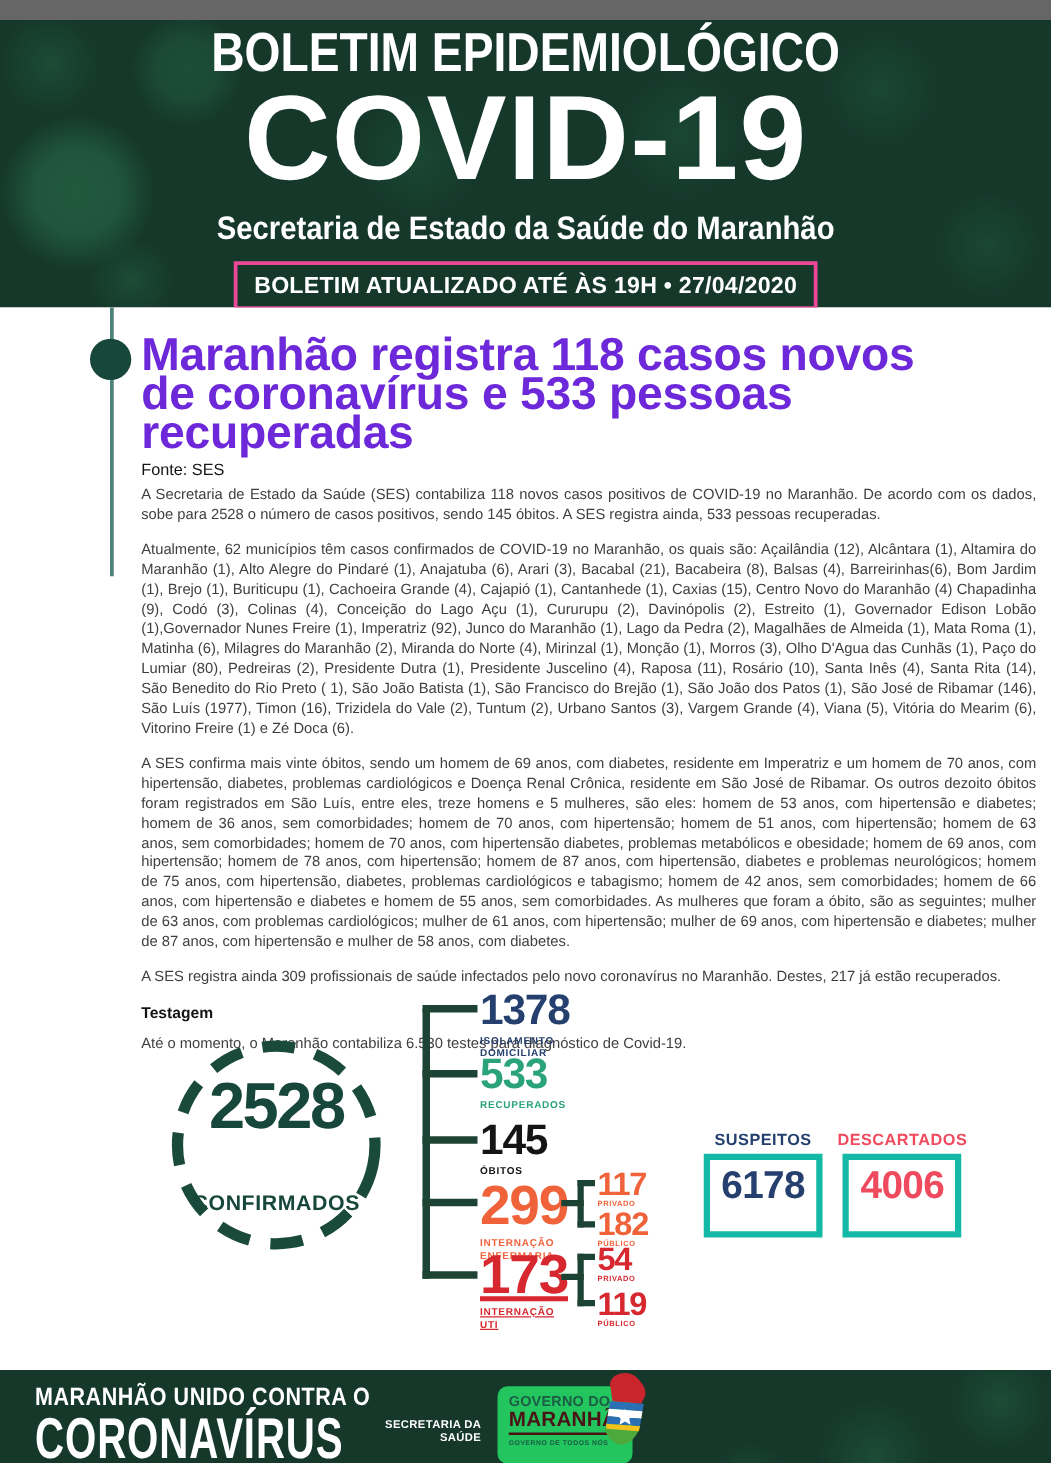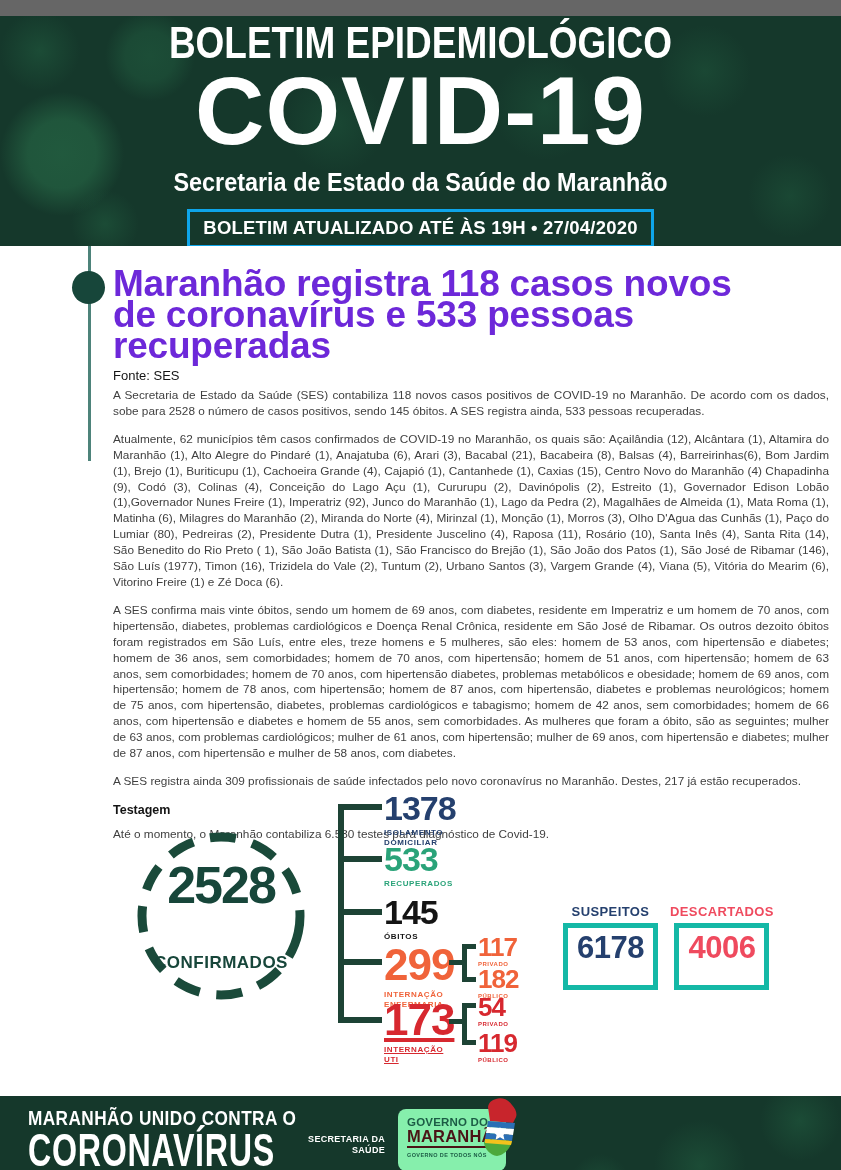--- a/index.html
+++ b/index.html
@@ -31,7 +31,7 @@
   .big-title { color:#fff; font-weight:bold; font-size:96px; line-height:94px; letter-spacing:1px; margin-top:-2px; }
   .subtitle { color:#fff; font-weight:bold; font-size:26px; line-height:28px; margin-top:10px;
               display:inline-block; transform:scaleX(.9); transform-origin:center; }
-  .badge { margin-top:13px; border:3px solid #0ea5e9; color:#fff; font-weight:bold; font-size:18.5px;
+  .badge { margin-top:13px; border:3px solid #ec4899; color:#fff; font-weight:bold; font-size:18.5px;
            letter-spacing:.2px; padding:5px 13px 6px; }
 
   

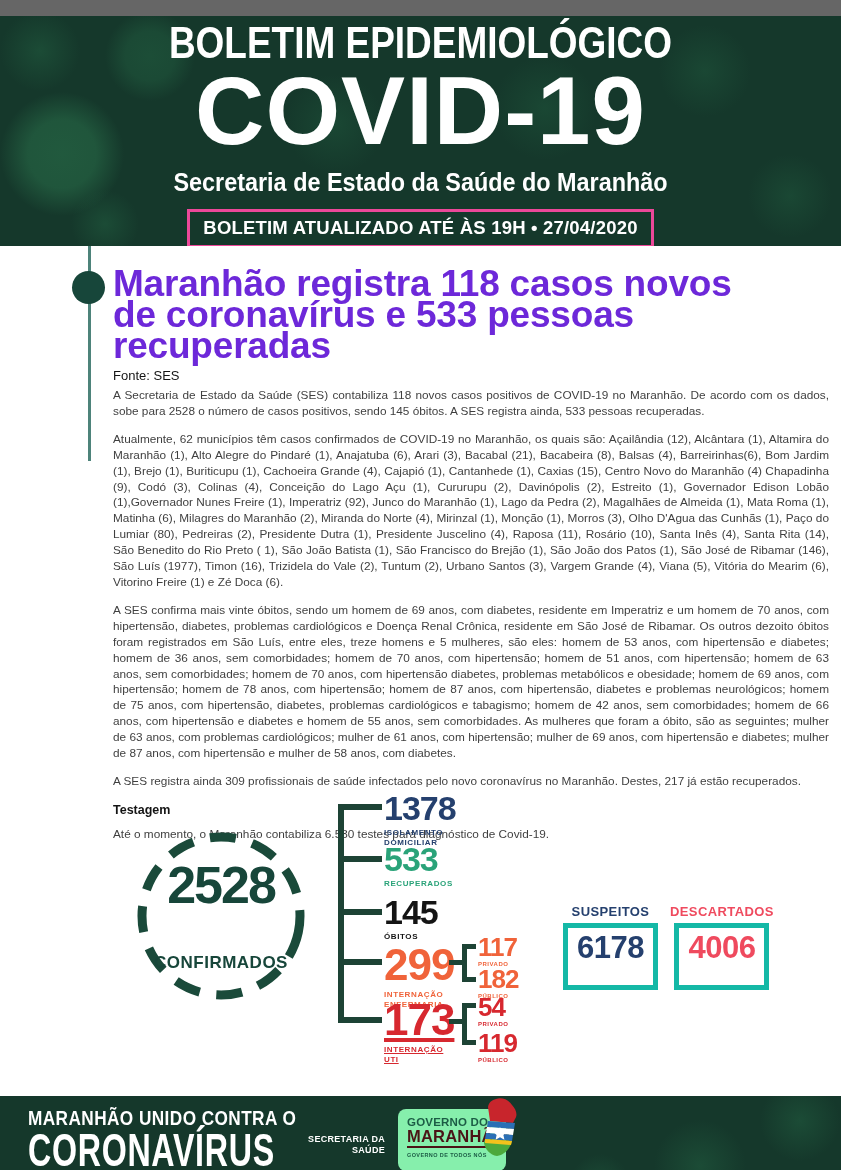--- a/index.html
+++ b/index.html
@@ -93,7 +93,7 @@
                   transform:scaleX(.70); transform-origin:left center; letter-spacing:1px; margin-top:-2px; }
   .footer-sec { position:absolute; left:295px; top:38px; width:90px; text-align:right;
                 color:#fff; font-weight:bold; font-size:9px; line-height:11px; letter-spacing:.3px; }
-  .gov-logo { position:absolute; left:398px; top:13px; width:108px; height:62px; background:#86efac;
+  .gov-logo { position:absolute; left:398px; top:13px; width:108px; height:62px; background:#22c55e;
               border-radius:8px; padding:7px 8px 5px 9px; }
   .gov-l1 { color:#1c5c45; font-weight:bold; font-size:11.5px; line-height:12px; letter-spacing:.2px; }
   .gov-l2 { color:#4a1416; font-weight:bold; font-size:16.5px; line-height:17px; letter-spacing:.2px;

